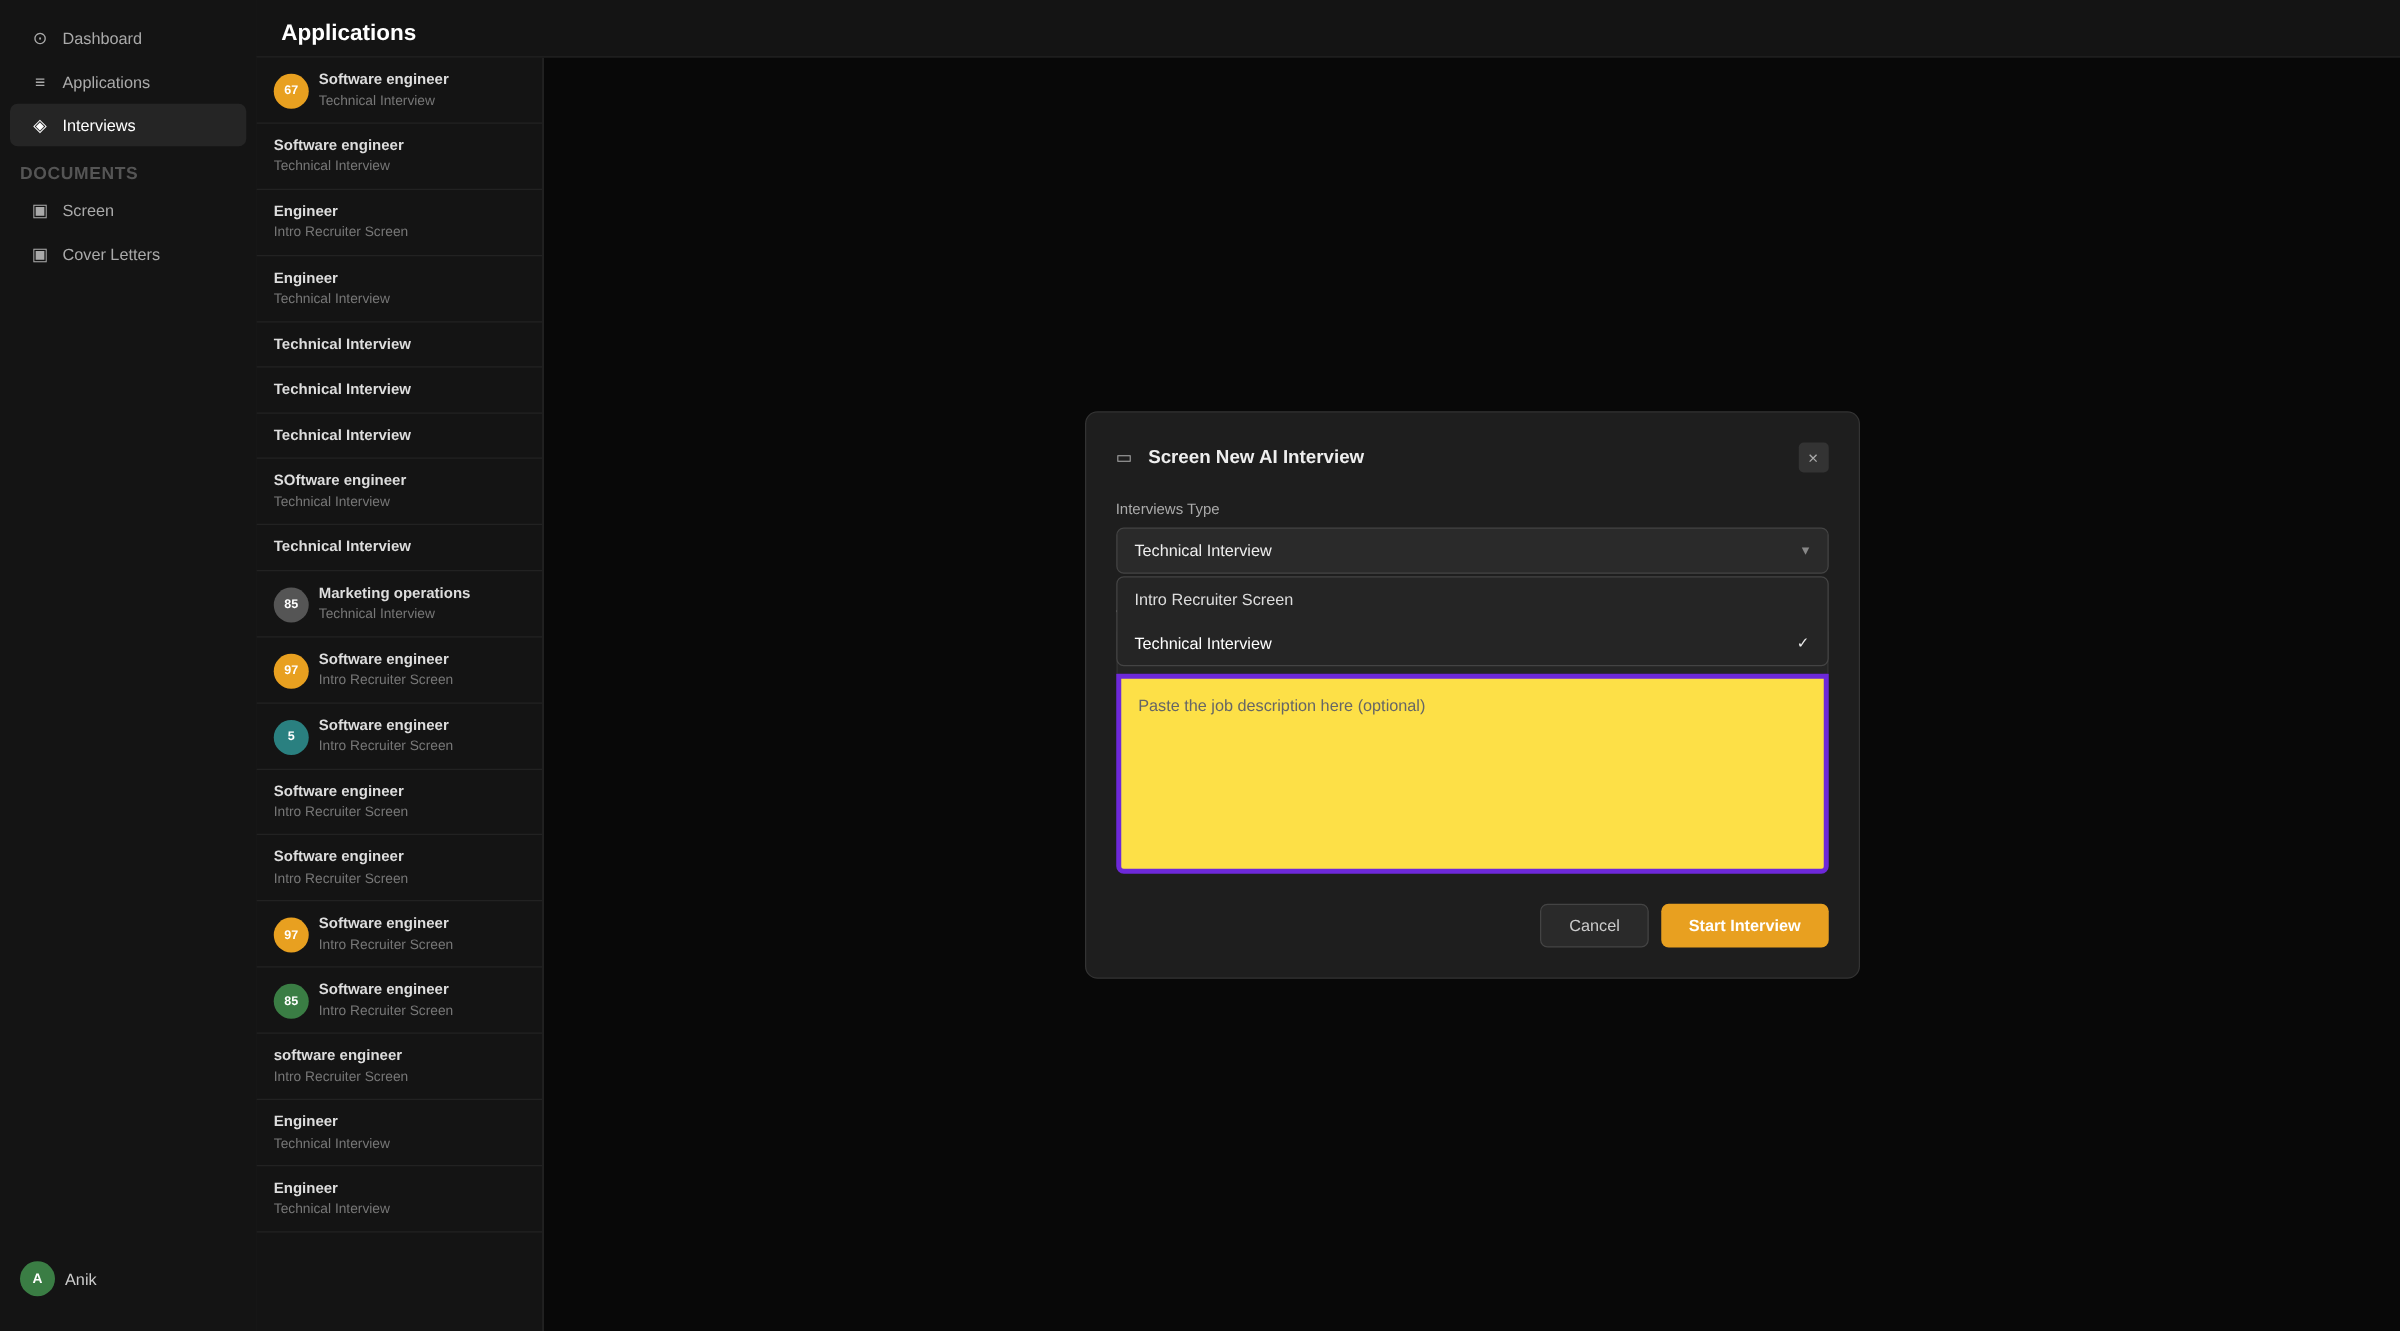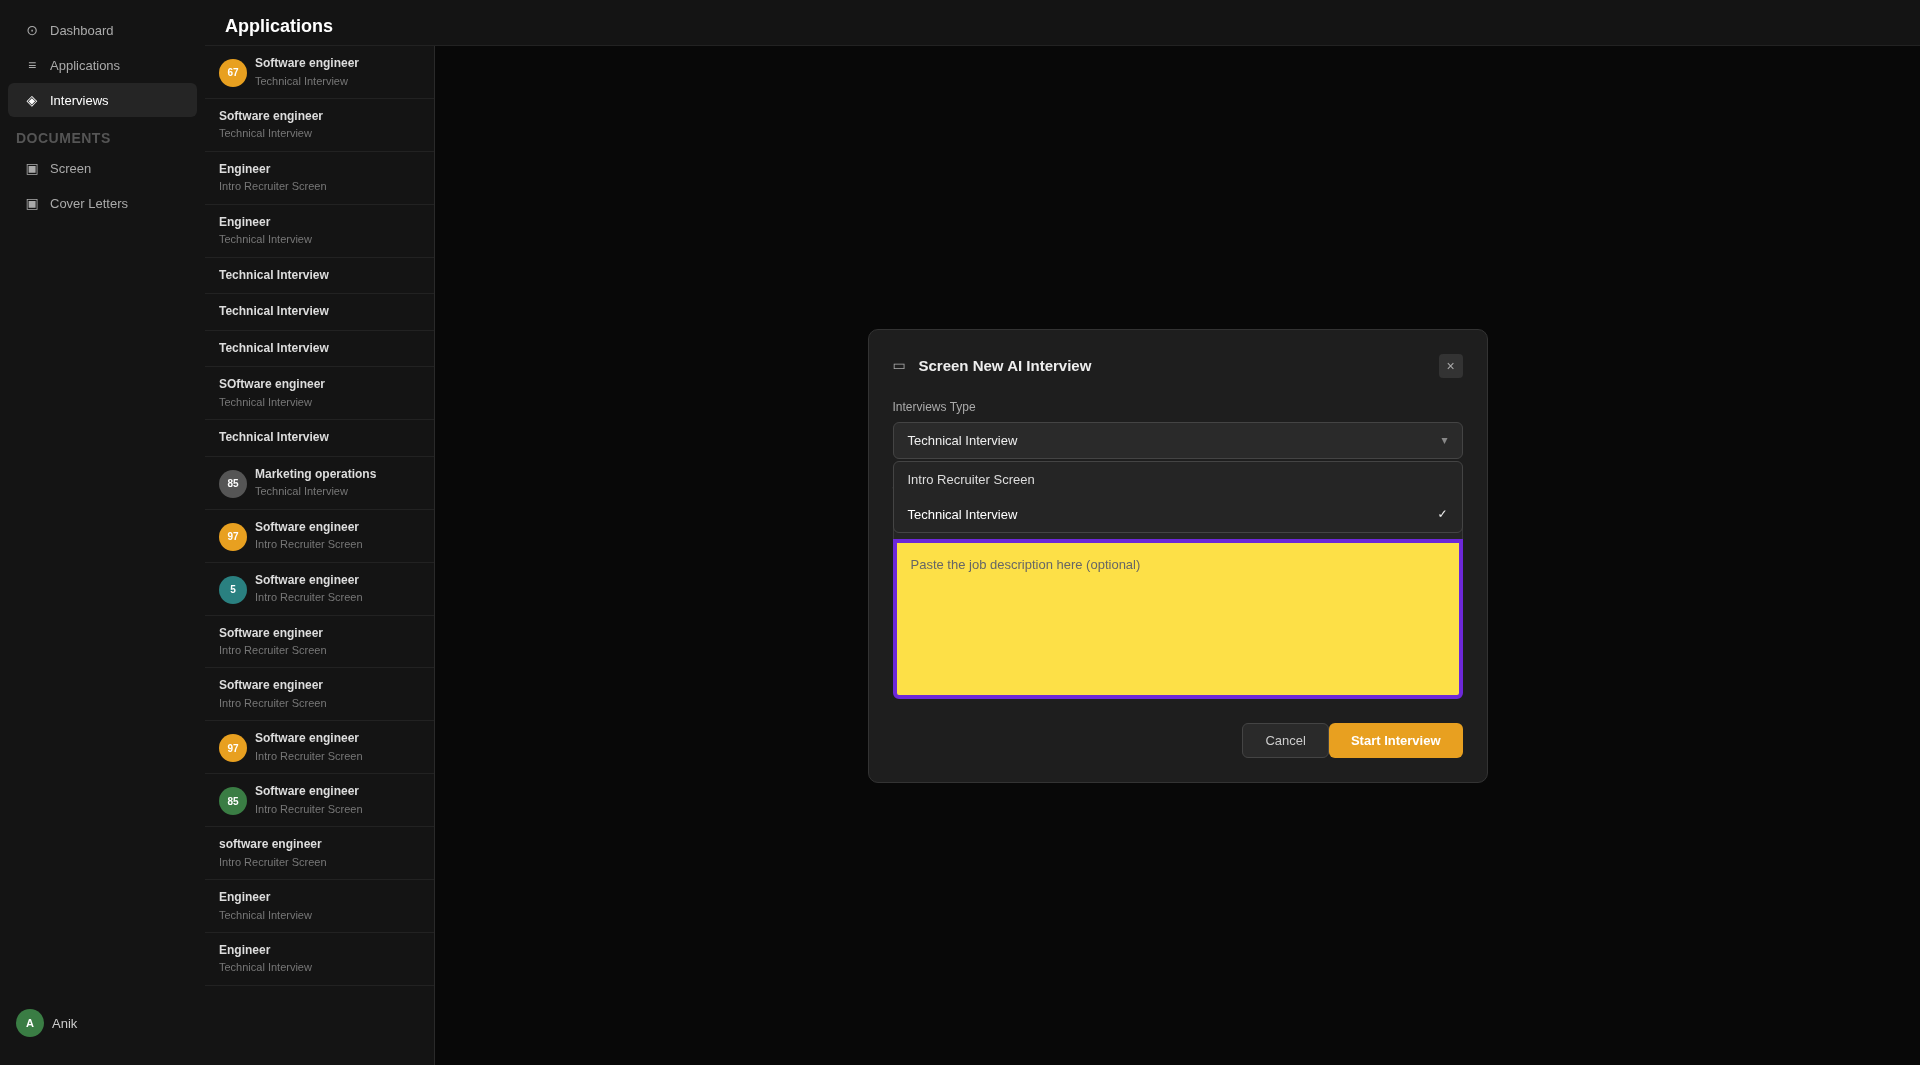--- a/index.html
+++ b/index.html
@@ -331,6 +331,7 @@
     .modal-footer {
       display: flex;
       justify-content: flex-end;
+      gap: 10px;
       margin-top: 24px;
     }
     .btn-cancel {

